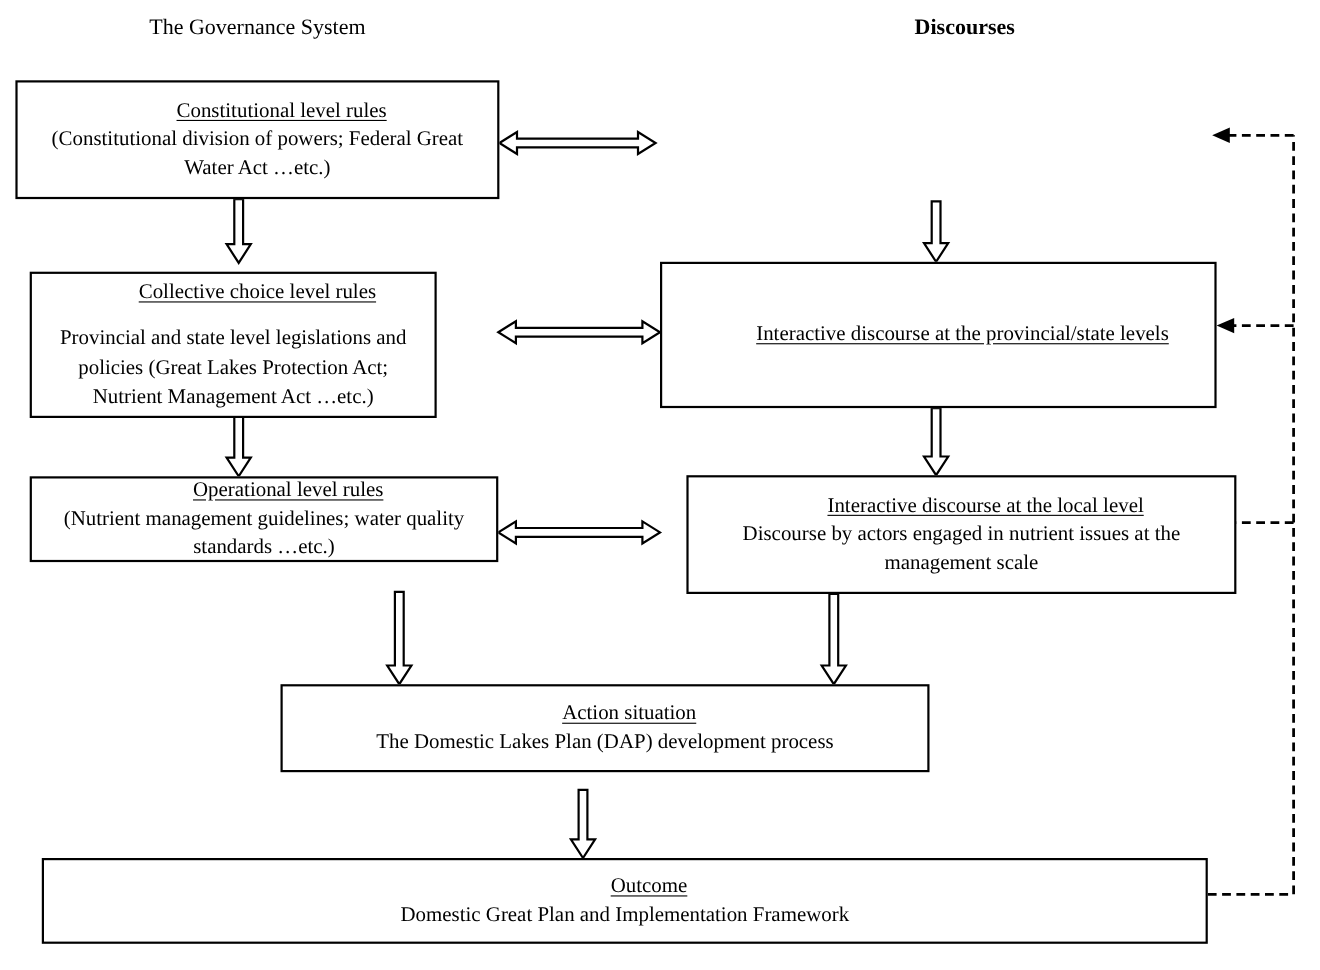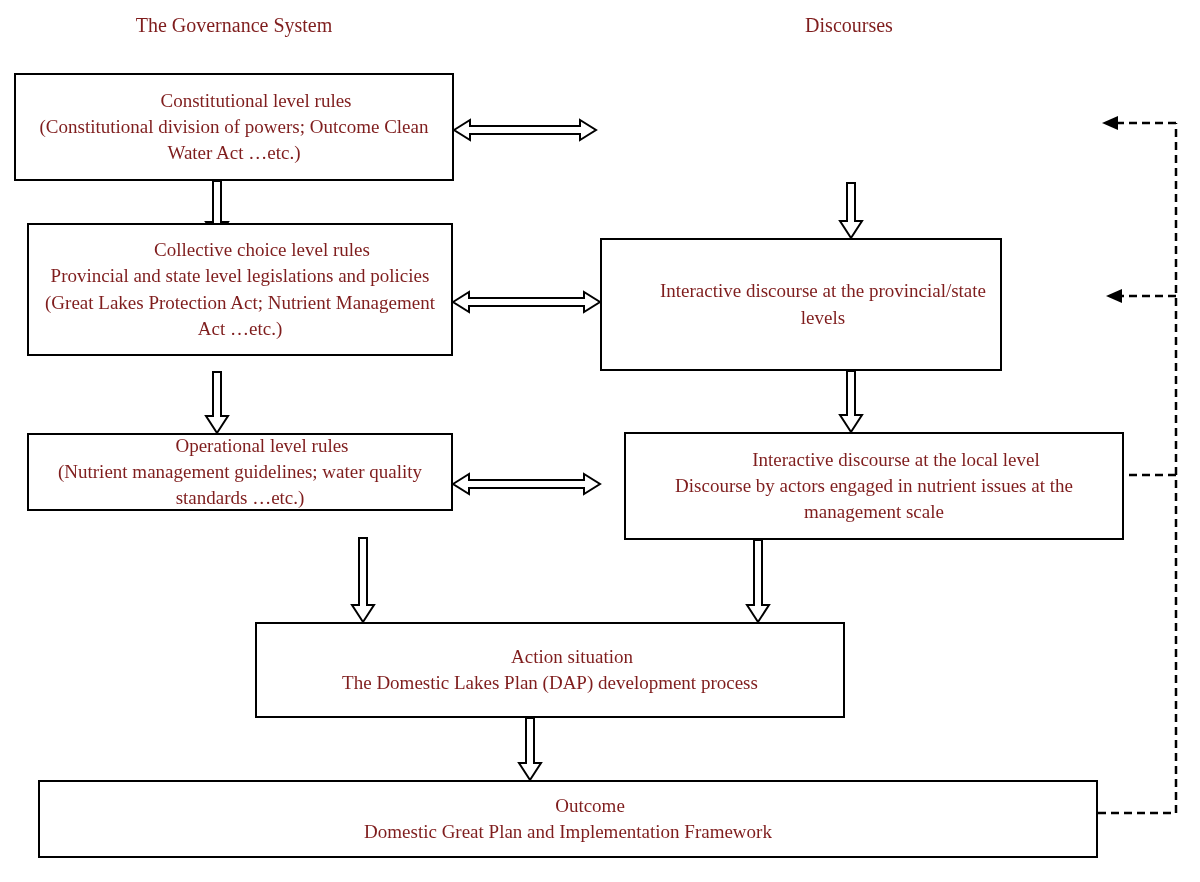--- a/index.html
+++ b/index.html
@@ -8,7 +8,7 @@
     width: 1200px;
     height: 882px;
     background: #ffffff;
-    color: #7f1d1d;
+    color: #000000;
     font-family: "Liberation Serif", "DejaVu Serif", serif;
     overflow: hidden;
   }

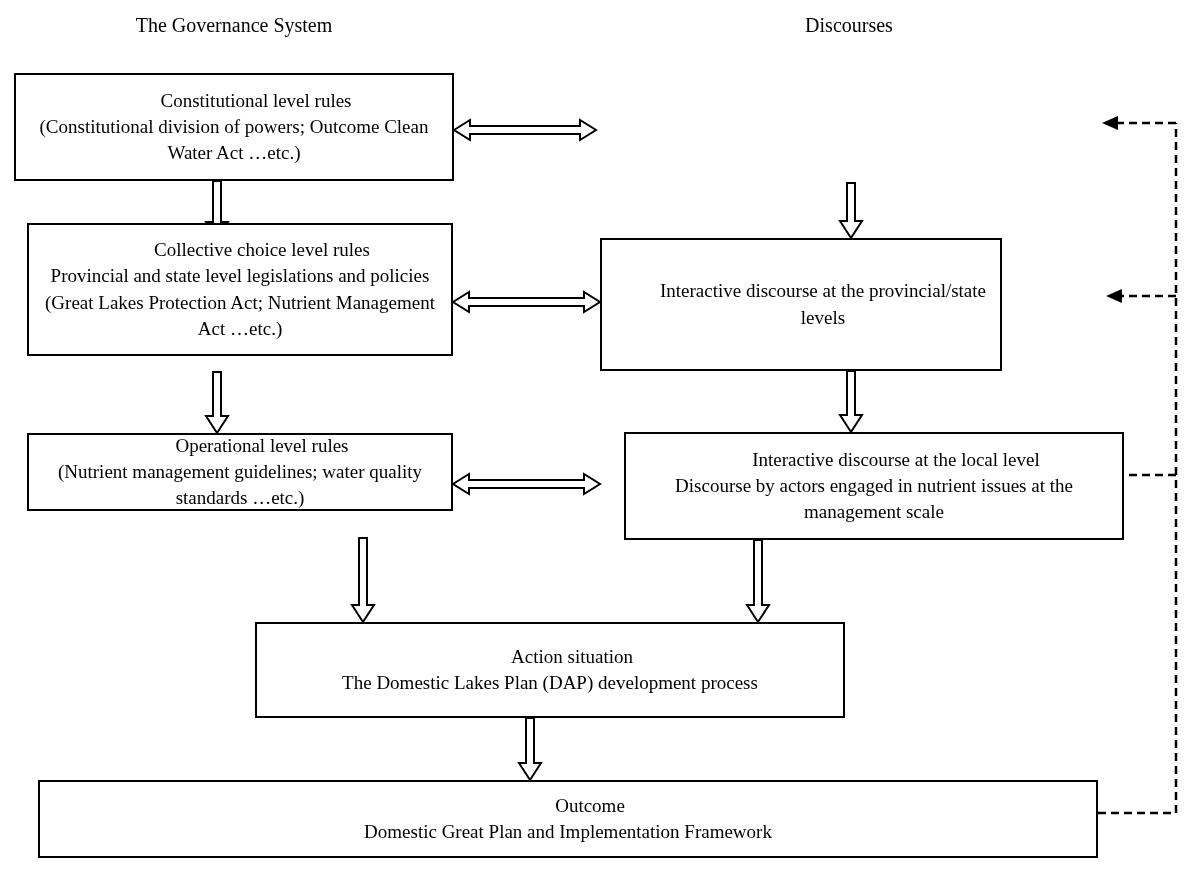--- a/index.html
+++ b/index.html
@@ -19,7 +19,7 @@
     top: 14px;
   }
   #title-left  { left: 14px;  width: 440px; }
-  #title-right { left: 596px; width: 506px; }
+  #title-right { left: 624px; width: 506px; font-weight: bold; }
 
   .box {
     position: absolute;

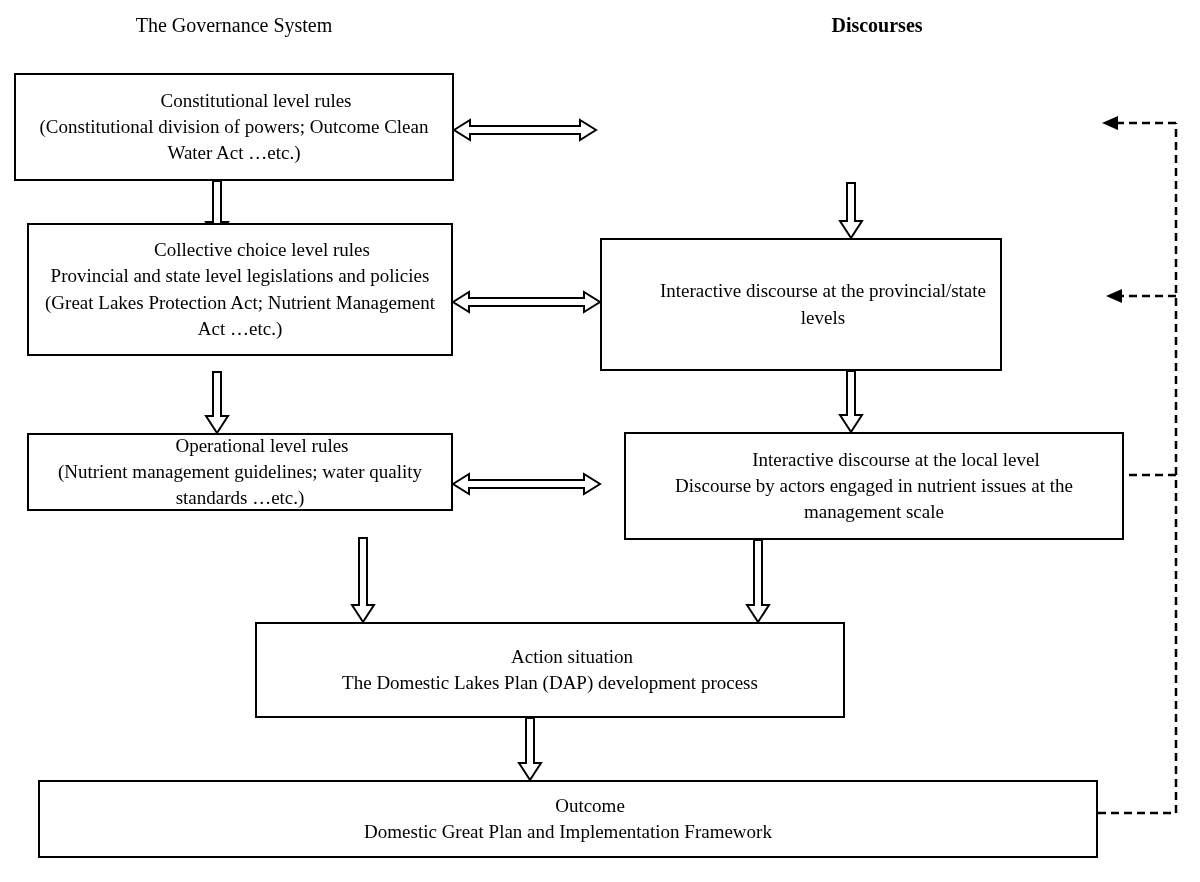--- a/index.html
+++ b/index.html
@@ -36,6 +36,7 @@
     padding: 4px 12px;
   }
   .box-heading {
+    text-decoration: underline;
     text-underline-offset: 3px;
     margin-left: 44px;
   }

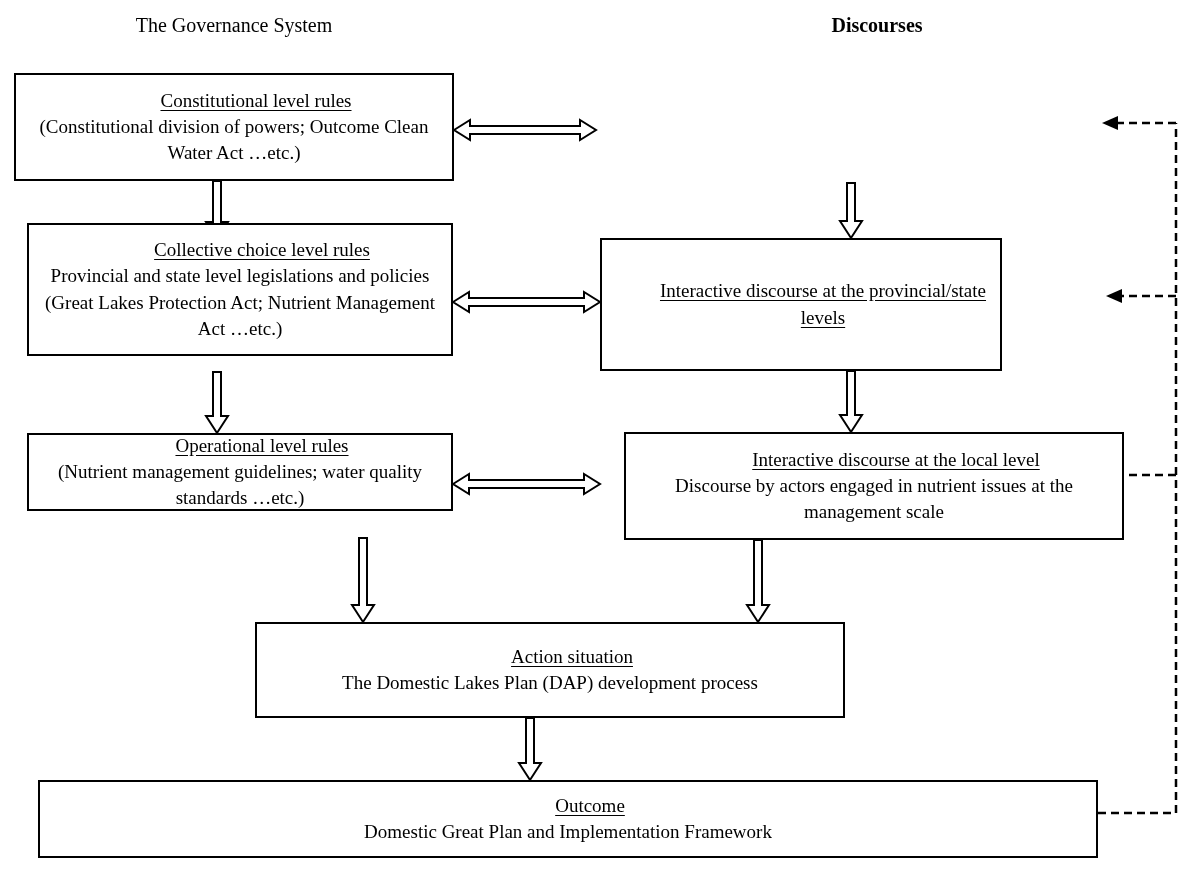--- a/index.html
+++ b/index.html
@@ -94,7 +94,7 @@
 
   <div class="box" id="box-constitutional">
     <div class="box-heading">Constitutional level rules</div>
-    <div class="box-body">(Constitutional division of powers; Outcome Clean Water Act …etc.)</div>
+    <div class="box-body">(Constitutional division of powers; Federal Great Water Act …etc.)</div>
   </div>
 
 

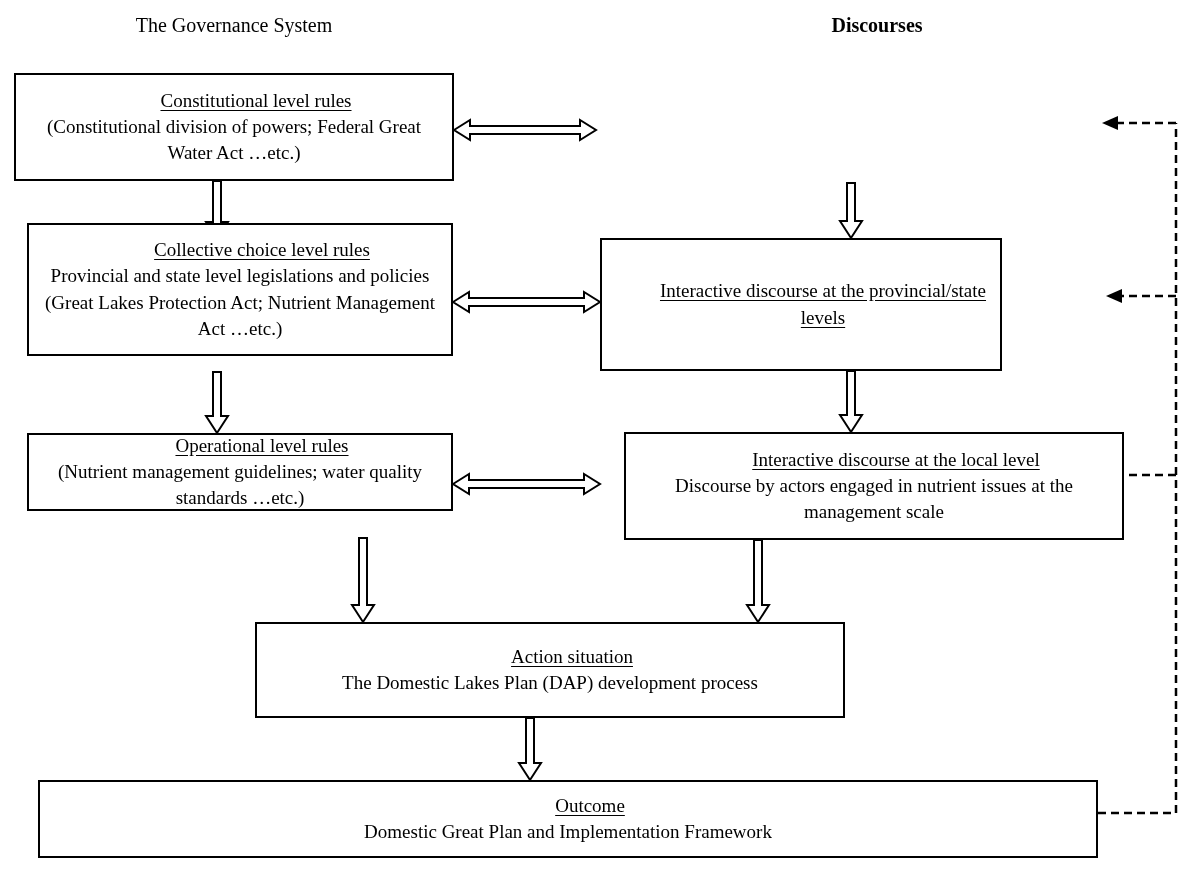--- a/index.html
+++ b/index.html
@@ -43,7 +43,7 @@
 
   #box-constitutional { left: 14px;  top: 73px;  width: 440px;  height: 108px; }
   #box-federal        { left: 596px; top: 73px;  width: 506px;  height: 110px; }
-  #box-collective     { left: 27px;  top: 223px; width: 426px;  height: 133px; }
+  #box-collective     { left: 27px;  top: 247px; width: 370px;  height: 133px; justify-content: space-between; }
   #box-provincial     { left: 600px; top: 238px; width: 402px;  height: 133px; }
   #box-operational    { left: 27px;  top: 433px; width: 426px;  height: 78px; }
   #box-local          { left: 624px; top: 432px; width: 500px;  height: 108px; }

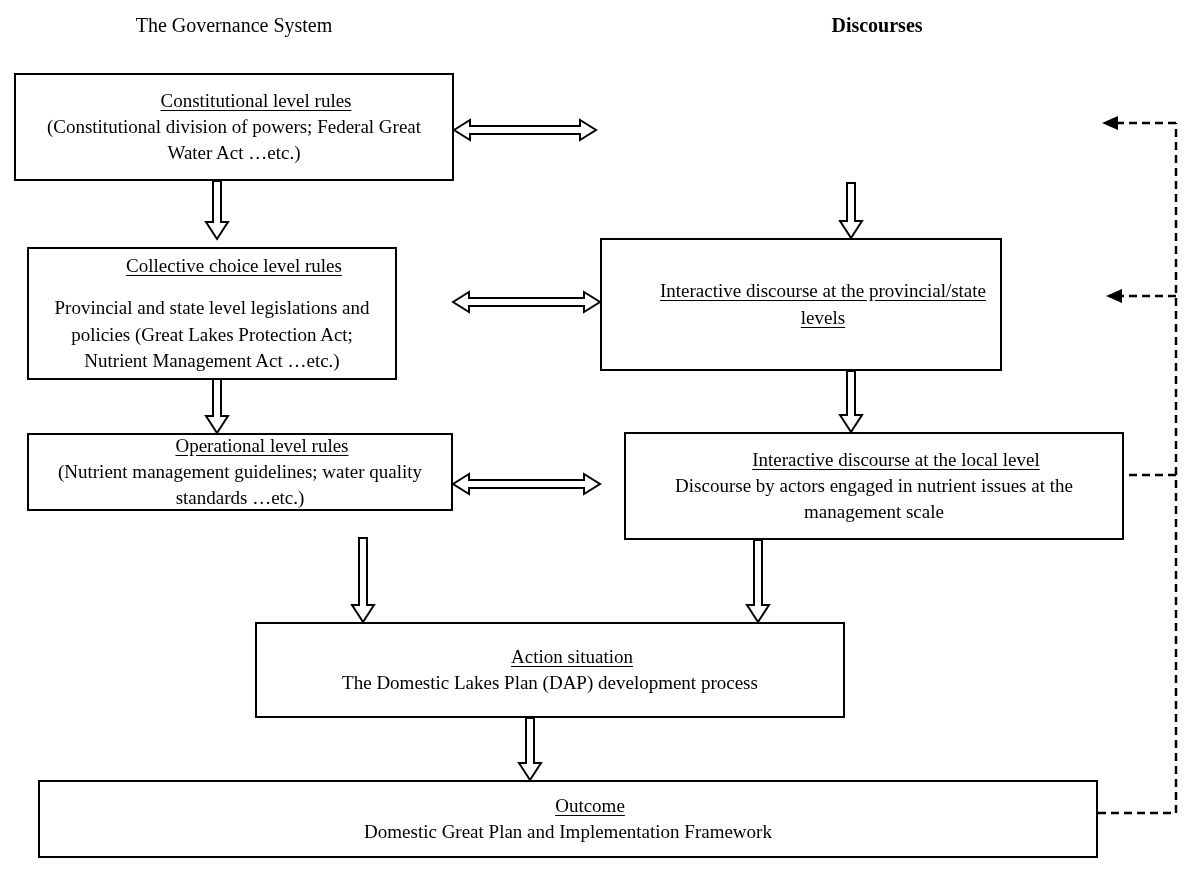--- a/index.html
+++ b/index.html
@@ -44,7 +44,7 @@
   #box-constitutional { left: 14px;  top: 73px;  width: 440px;  height: 108px; }
   #box-federal        { left: 596px; top: 73px;  width: 506px;  height: 110px; }
   #box-collective     { left: 27px;  top: 247px; width: 370px;  height: 133px; justify-content: space-between; }
-  #box-provincial     { left: 600px; top: 238px; width: 402px;  height: 133px; }
+  #box-provincial     { left: 600px; top: 238px; width: 506px;  height: 133px; }
   #box-operational    { left: 27px;  top: 433px; width: 426px;  height: 78px; }
   #box-local          { left: 624px; top: 432px; width: 500px;  height: 108px; }
   #box-action         { left: 255px; top: 622px; width: 590px;  height: 96px;  }

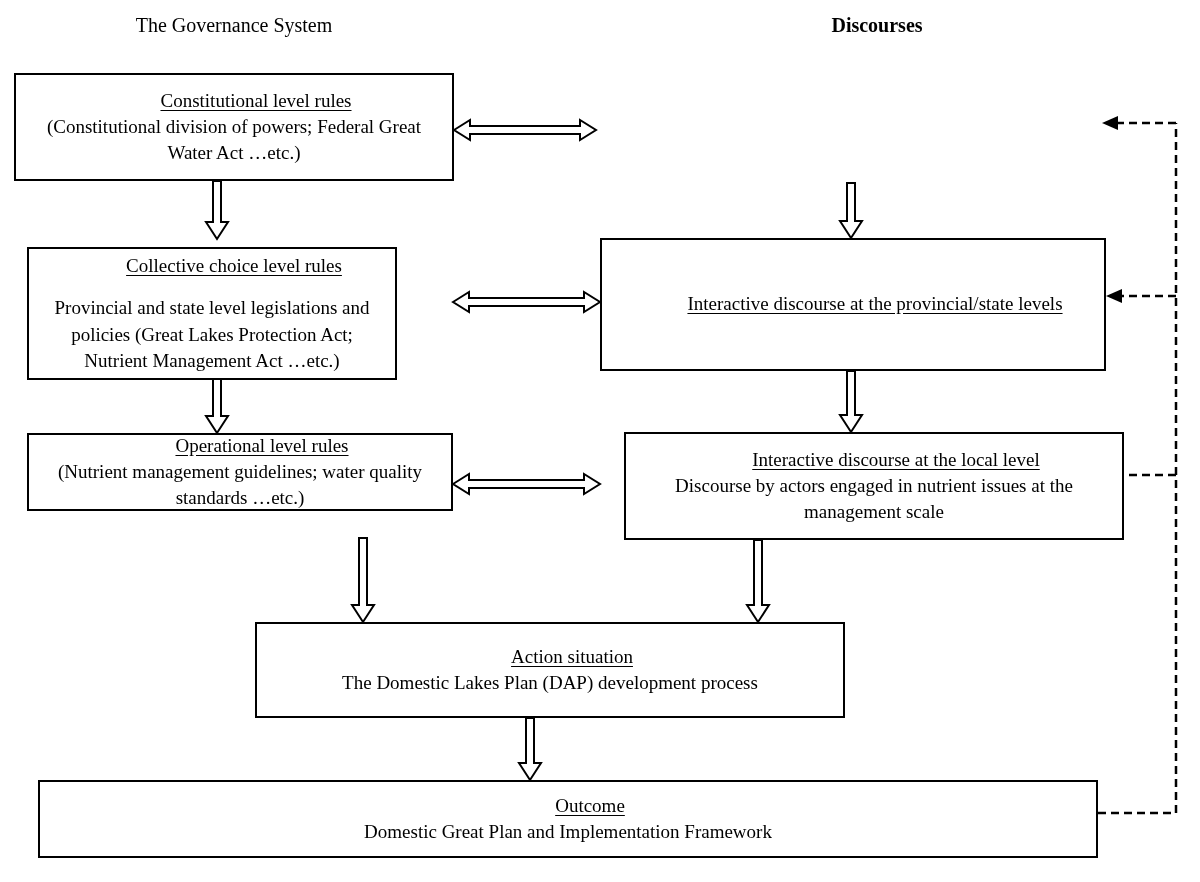--- a/index.html
+++ b/index.html
@@ -47,7 +47,7 @@
   #box-provincial     { left: 600px; top: 238px; width: 506px;  height: 133px; }
   #box-operational    { left: 27px;  top: 433px; width: 426px;  height: 78px; }
   #box-local          { left: 624px; top: 432px; width: 500px;  height: 108px; }
-  #box-action         { left: 255px; top: 622px; width: 590px;  height: 96px;  }
+  #box-action         { left: 255px; top: 622px; width: 590px;  height: 80px;  }
   #box-outcome        { left: 38px;  top: 780px; width: 1060px; height: 78px; text-align: center;  }
 
   .connector-layer {

